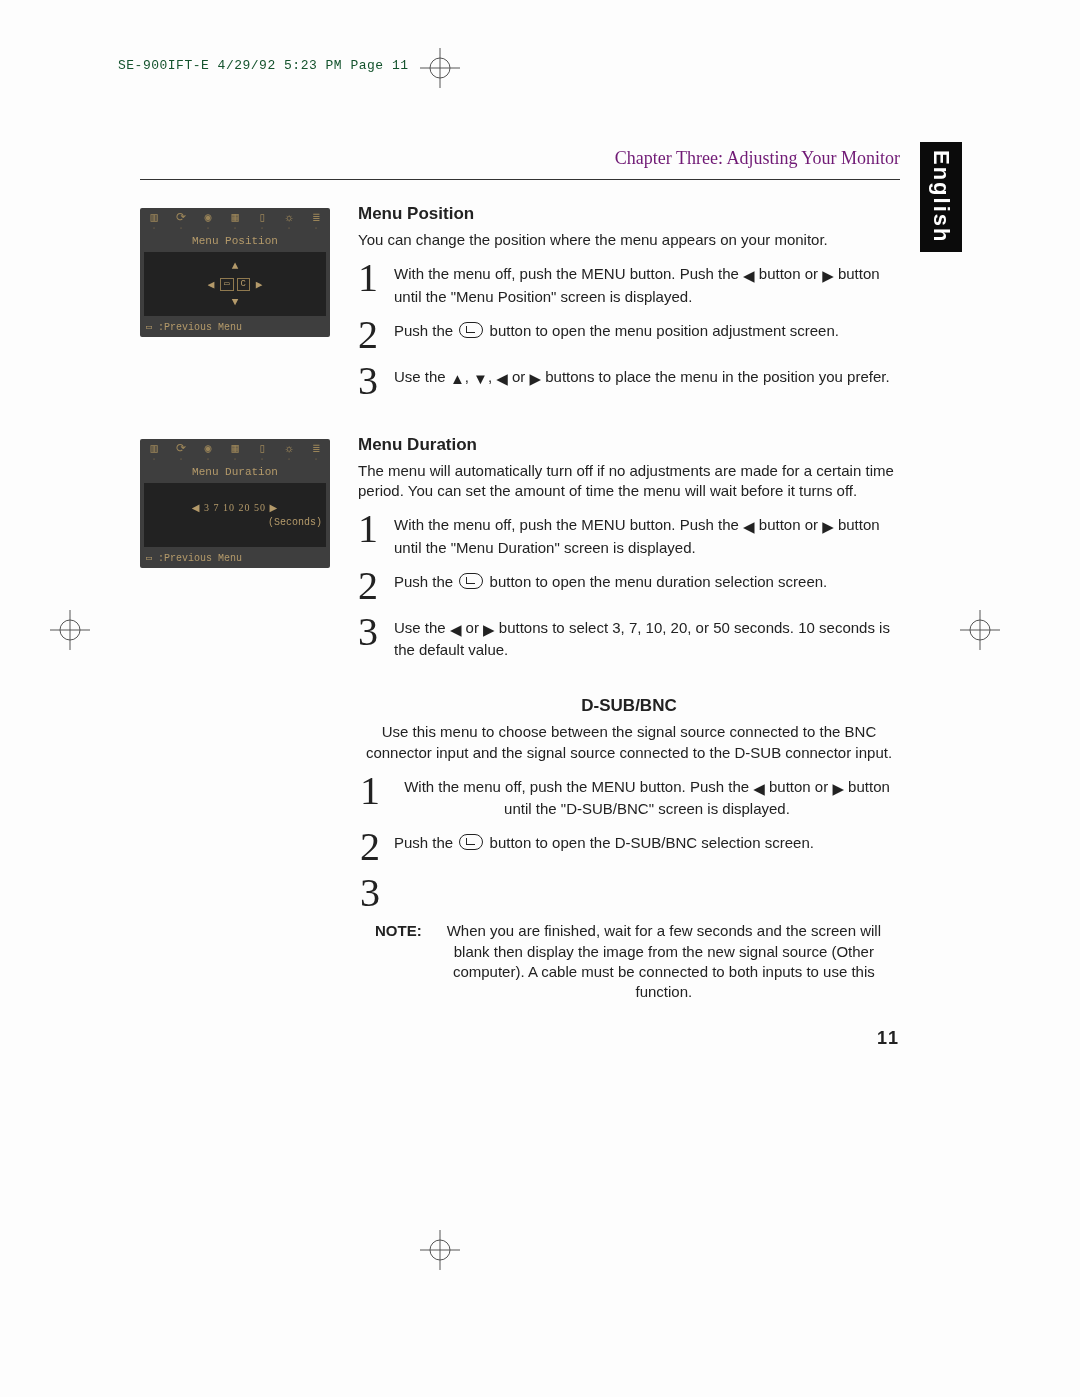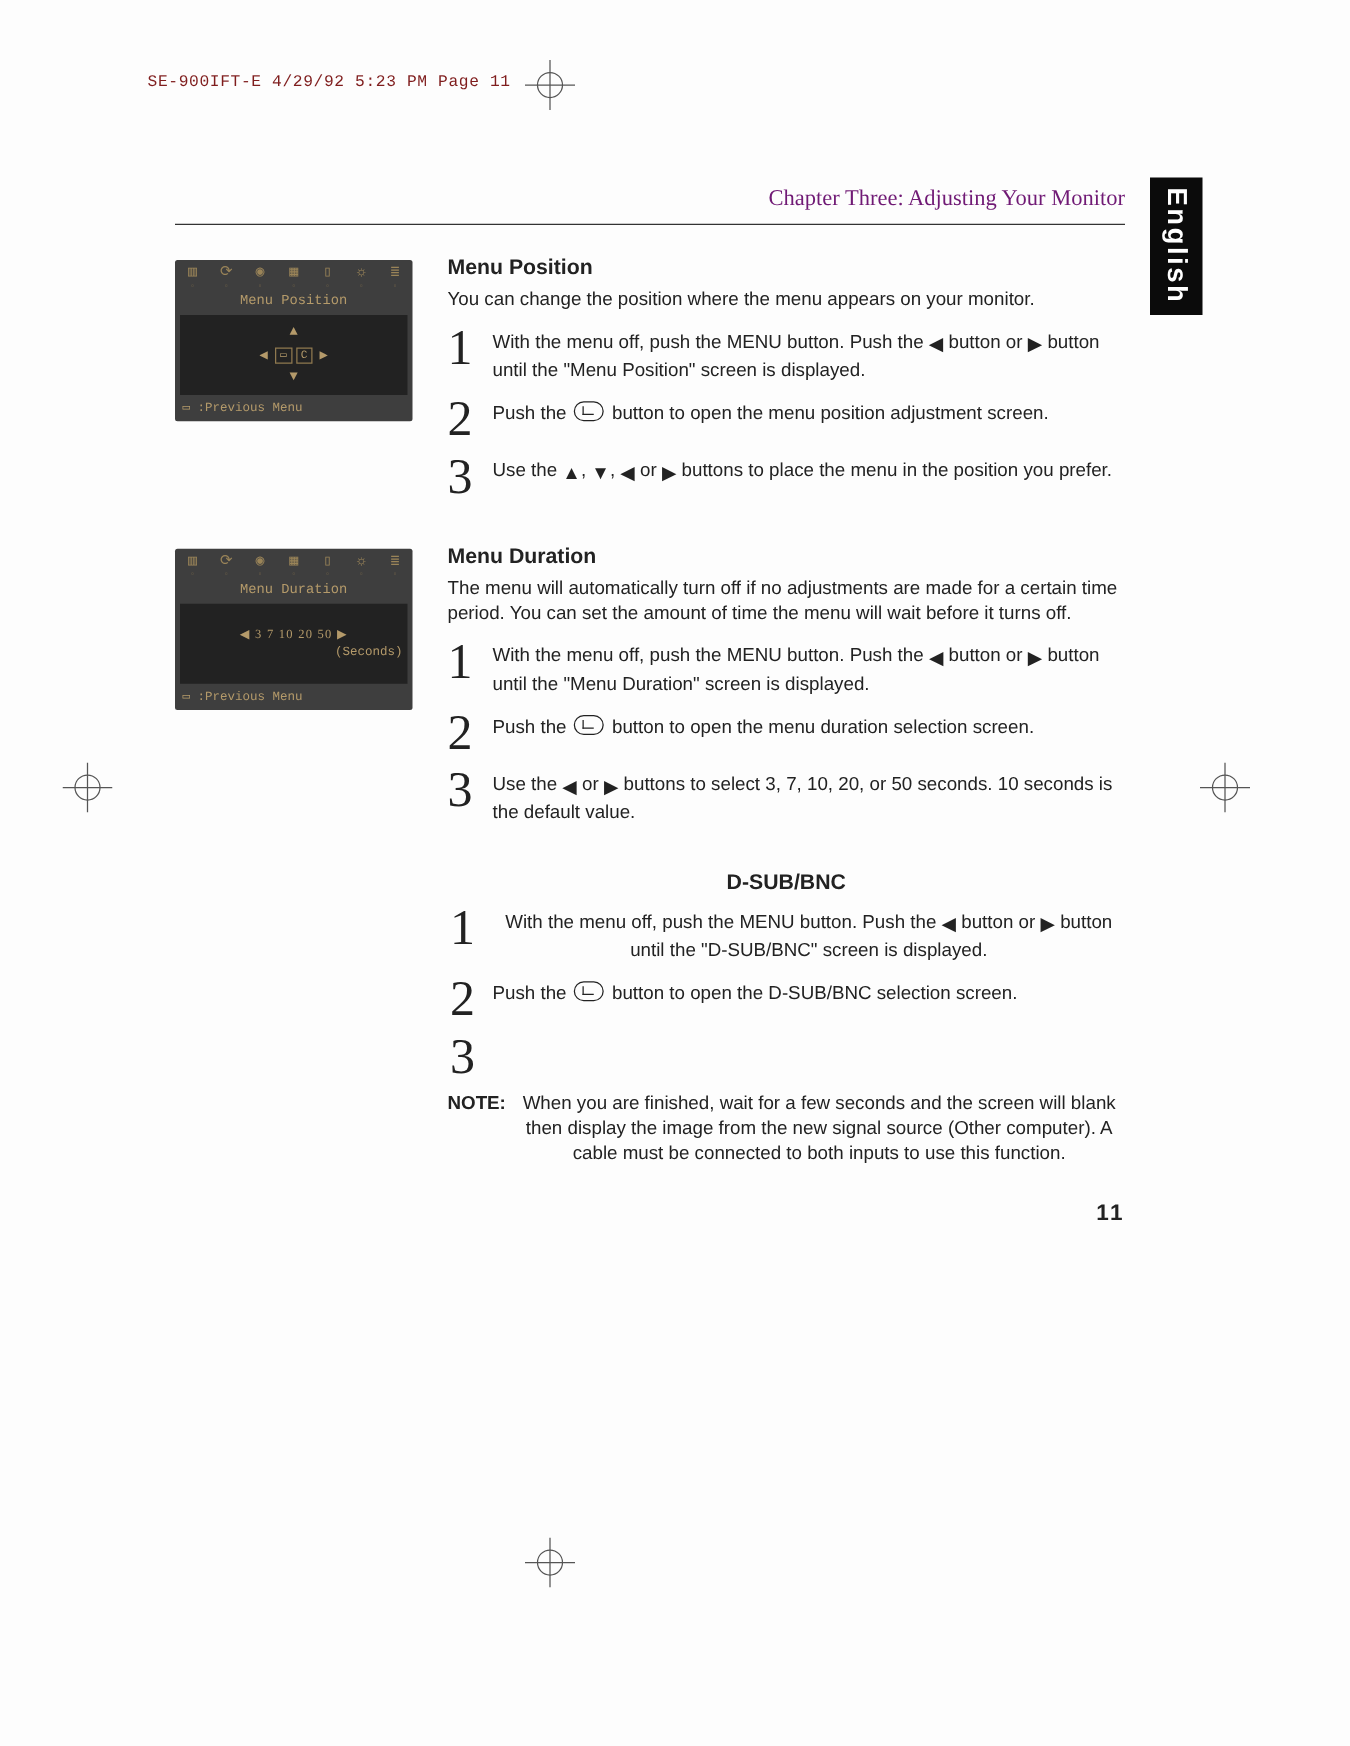--- a/index.html
+++ b/index.html
@@ -31,7 +31,7 @@
     top: 58px;
     font-family: "Courier New", monospace;
     font-size: 13px;
-    color: #7f1d1d;
+    color: #14532d;
     letter-spacing: 0.5px;
   }
   .content {

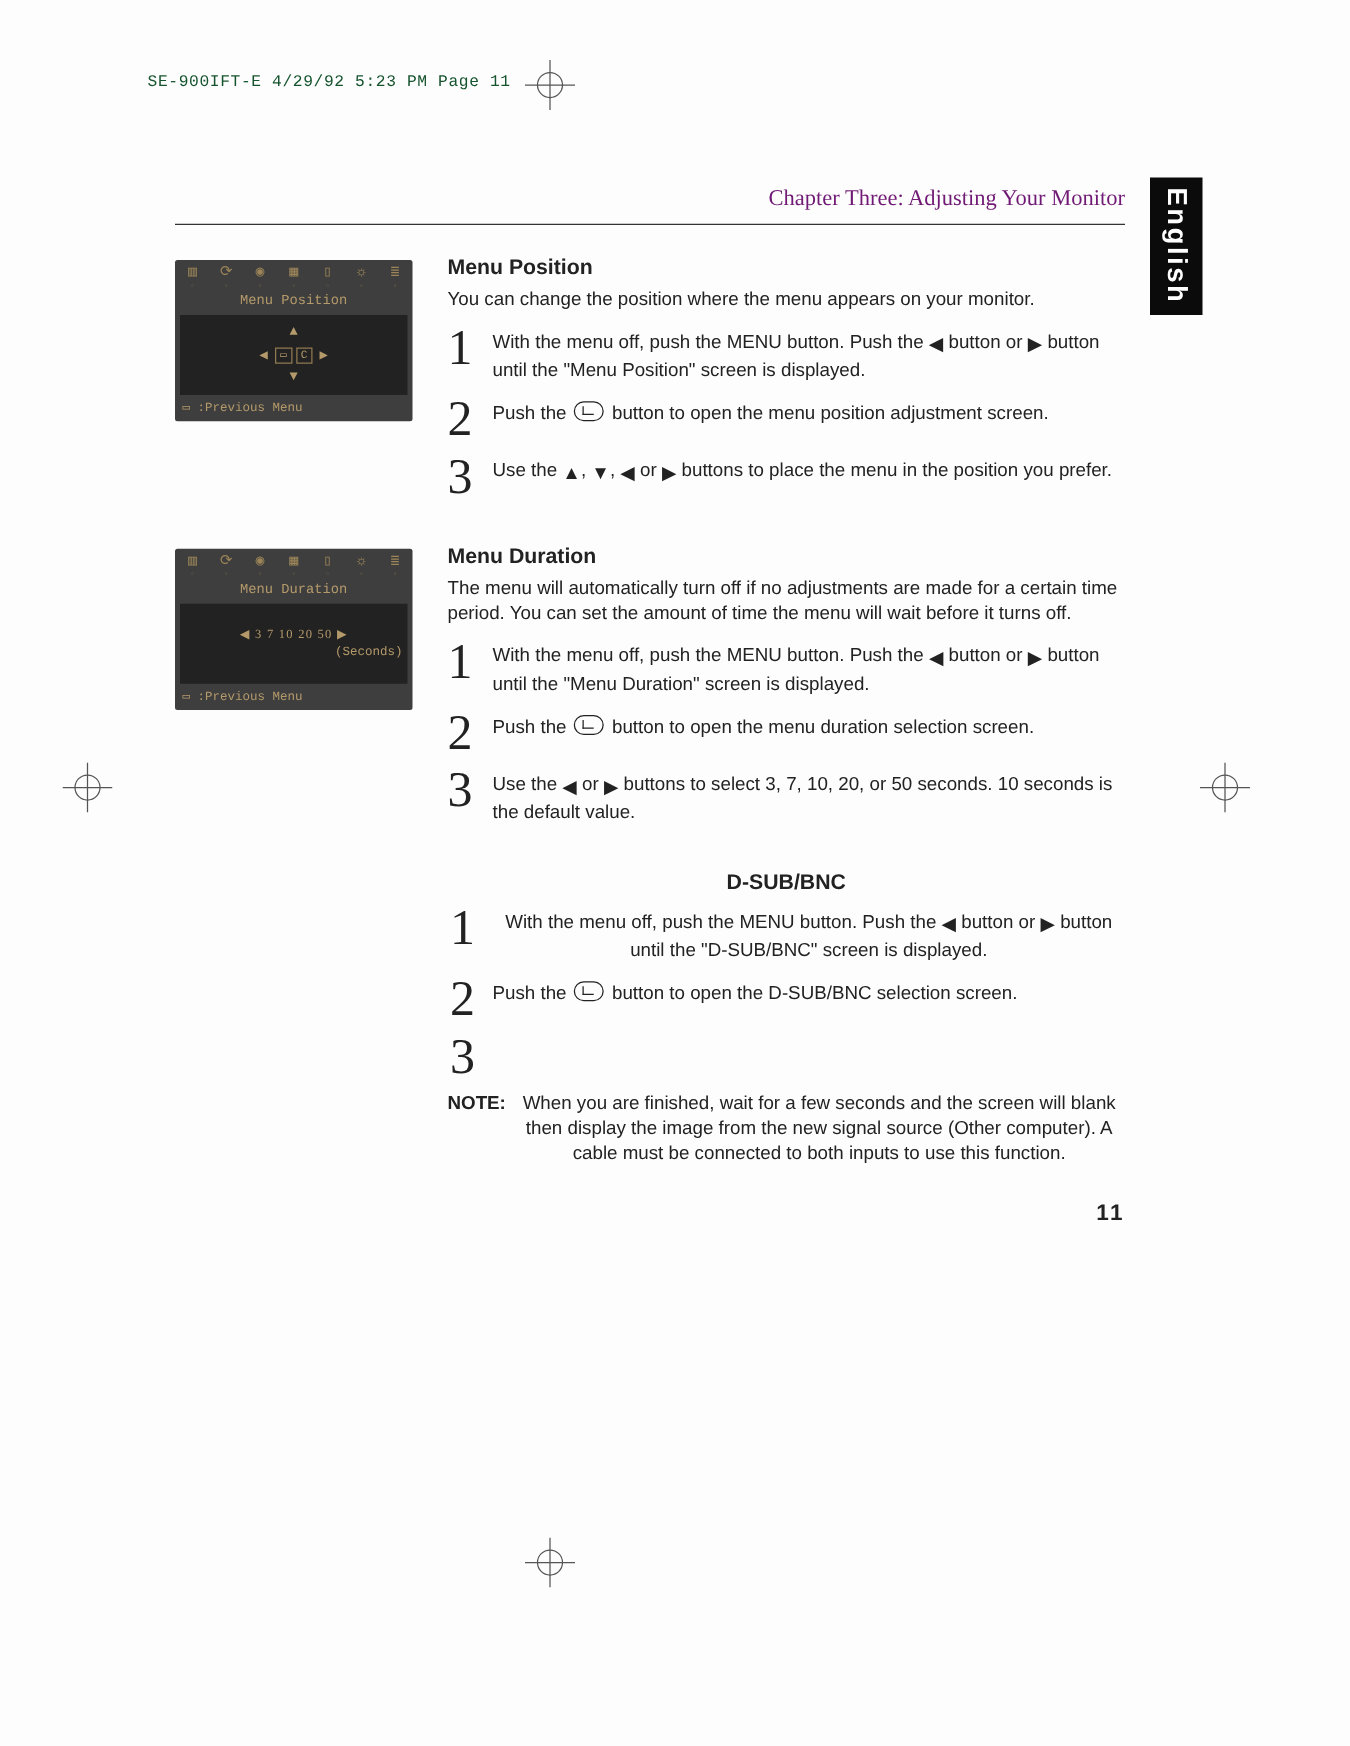--- a/index.html
+++ b/index.html
@@ -377,6 +377,7 @@
     <div class="section" style="margin-left:218px;text-align:center;">
       <div class="text-col">
         <div class="sec-title">D-SUB/BNC</div>
+        <div class="intro">Use this menu to choose between the signal source connected to the BNC connector input and the signal source connected to the D-SUB connector input.</div>
 
         <div class="step">
           <div class="num">1</div>

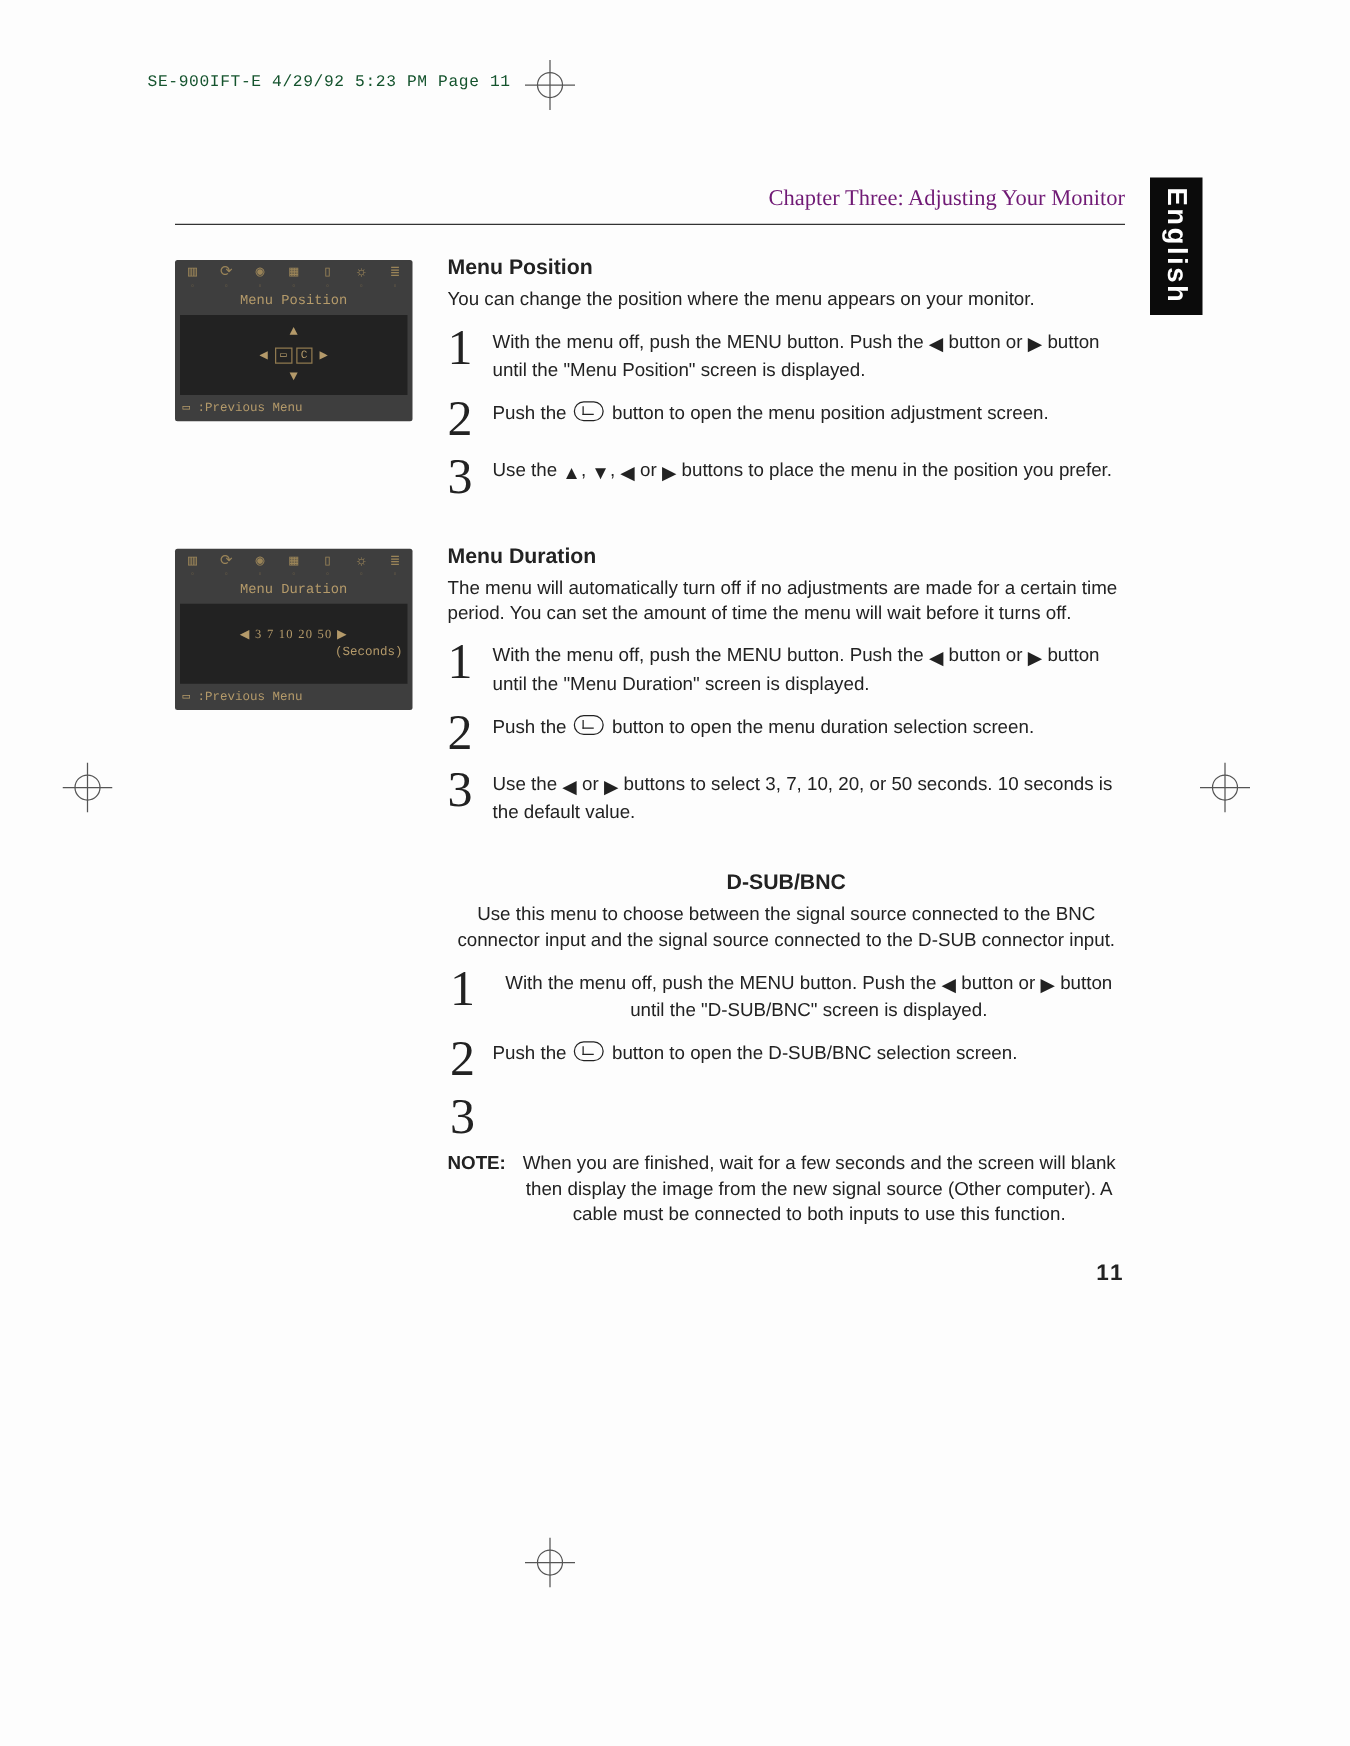--- a/index.html
+++ b/index.html
@@ -102,7 +102,7 @@
     line-height: 1.35;
     padding-top: 4px;
   }
-  .note-row { display: flex; gap: 6px; font-size: 15px; line-height: 1.35; margin-top: 8px; }
+  .note-row { display: flex; gap: 6px; font-size: 15px; line-height: 1.35; margin-top: 8px; margin-left: 17px; }
   .note-row .label { font-weight: bold; white-space: nowrap; }
   .page-num {
     text-align: right;

